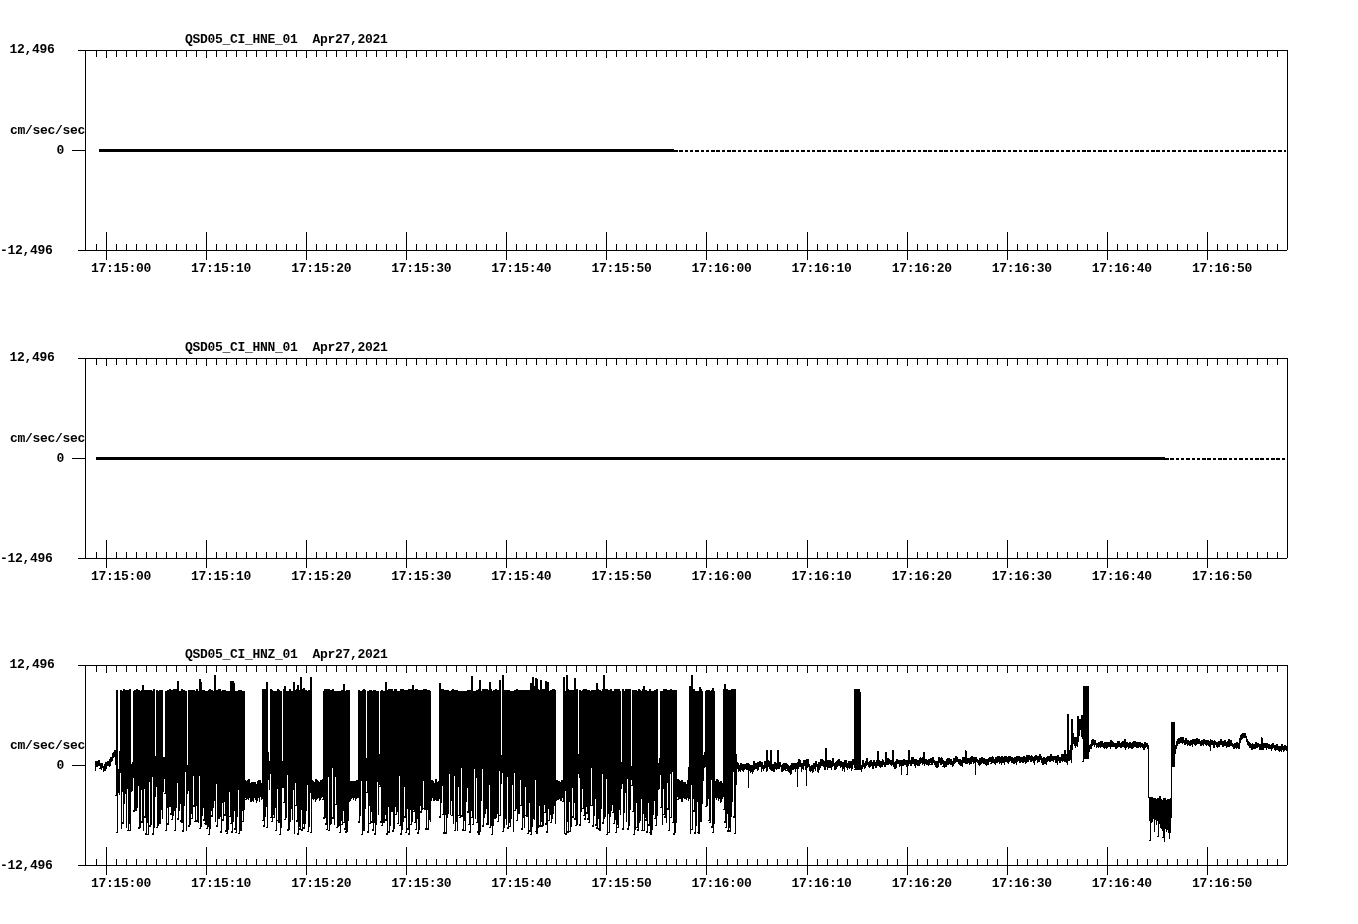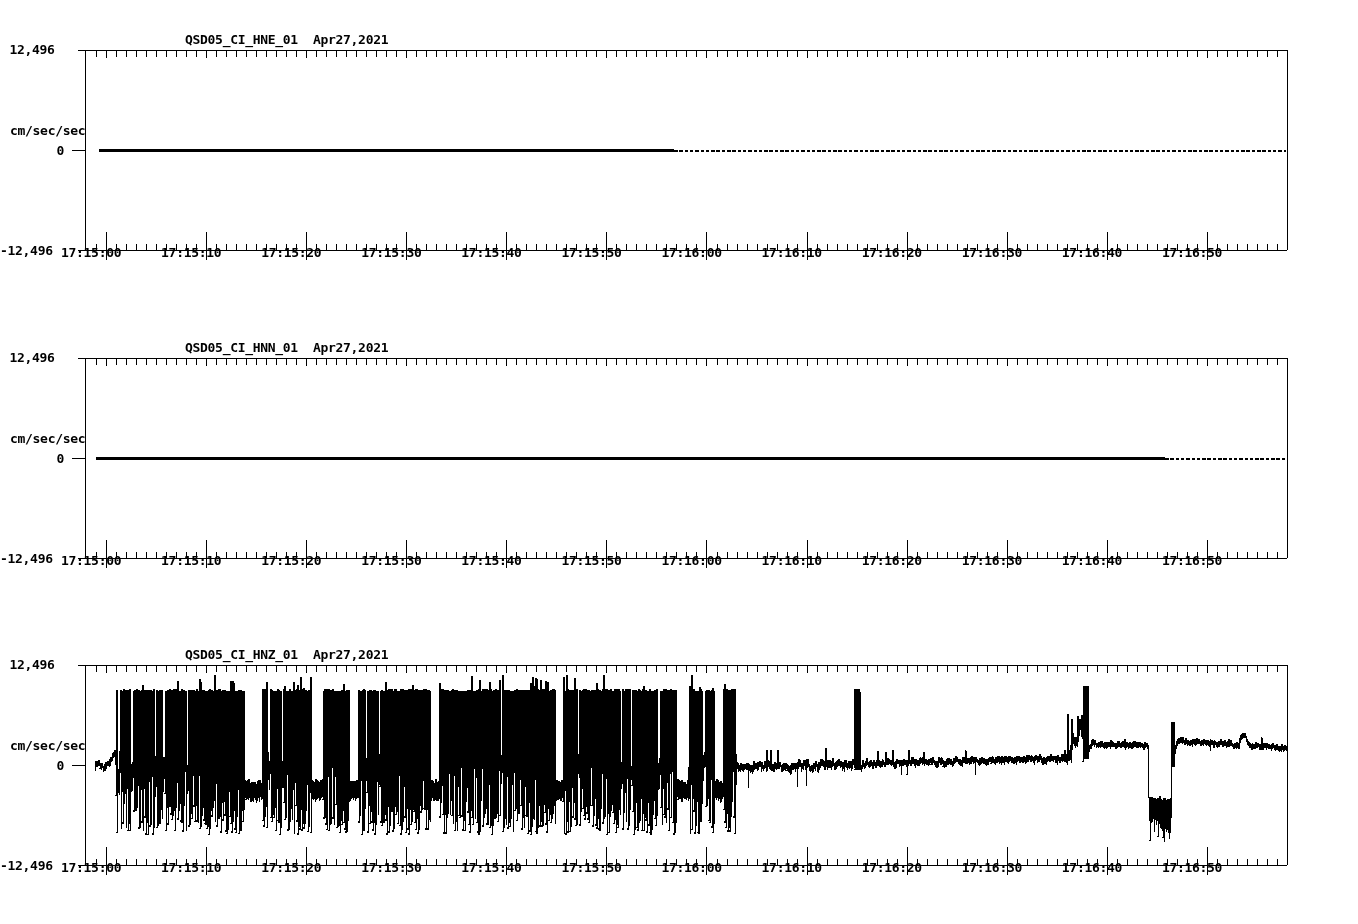--- a/index.html
+++ b/index.html
@@ -8,7 +8,7 @@
     font-family:"DejaVu Sans Mono","Liberation Mono",monospace;
     font-weight:bold;position:relative;overflow:hidden;
   }
-  .panel{position:absolute;left:0;width:1309px;height:256px;}
+  .panel{position:absolute;left:0;width:1309px;height:256px;font-family:Liberation Mono, monospace;}
   #p0{top:30px}
   #p1{top:338px}
   #p2{top:645px}

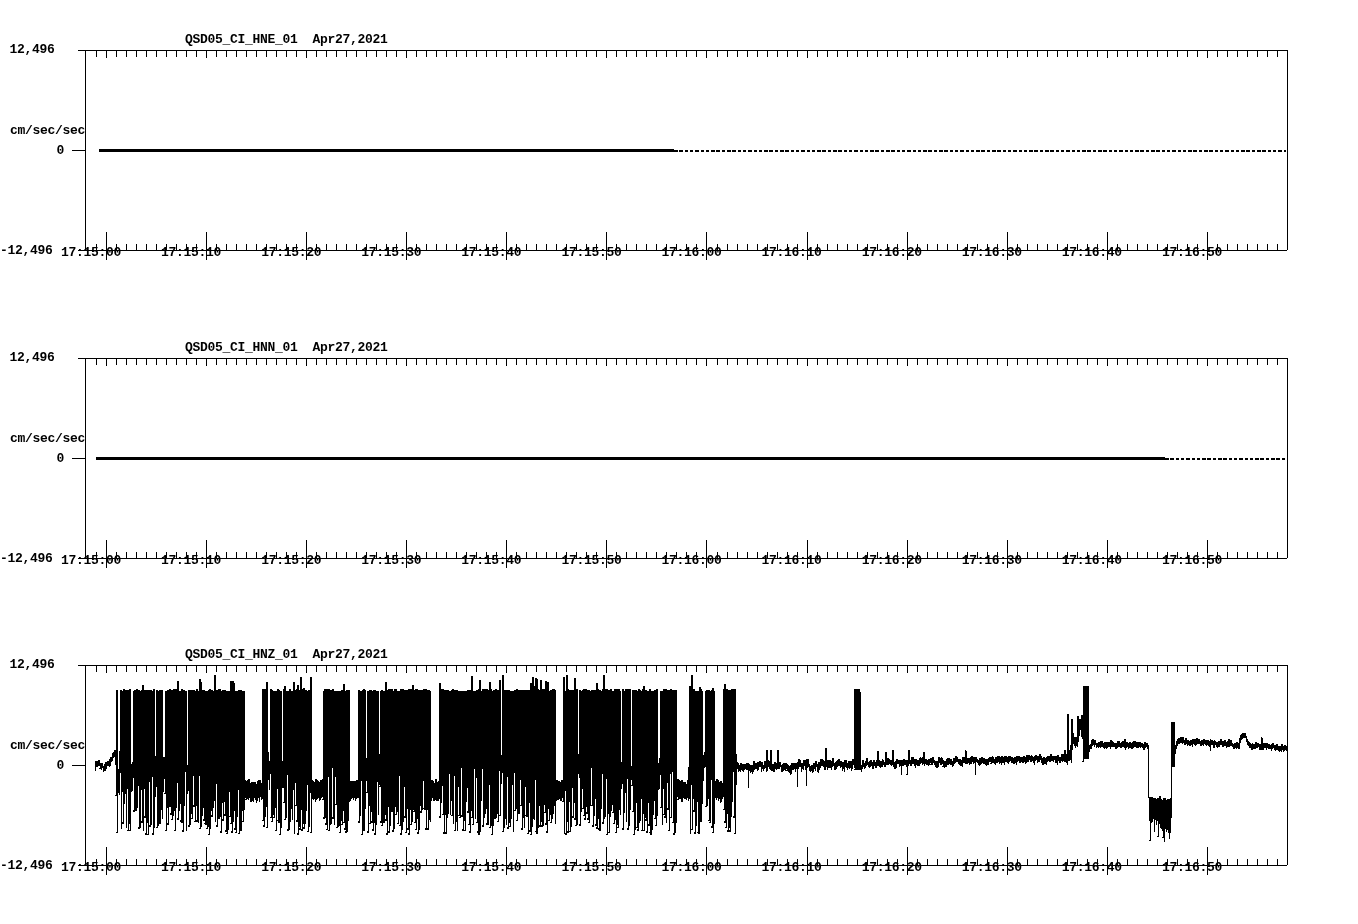--- a/index.html
+++ b/index.html
@@ -24,7 +24,7 @@
   svg.plot{position:absolute;left:0;top:14px;width:1358px;height:240px;}
   .xlabels{position:absolute;left:0;top:0;width:1358px;height:256px;pointer-events:none;}
   .xlab{
-    position:absolute;top:216px;width:90px;margin-left:-45px;text-align:left;
+    position:absolute;top:232px;width:90px;margin-left:-45px;text-align:right;
     font-size:13px;line-height:14px;letter-spacing:-0.3px;white-space:pre;
   }
 </style>

